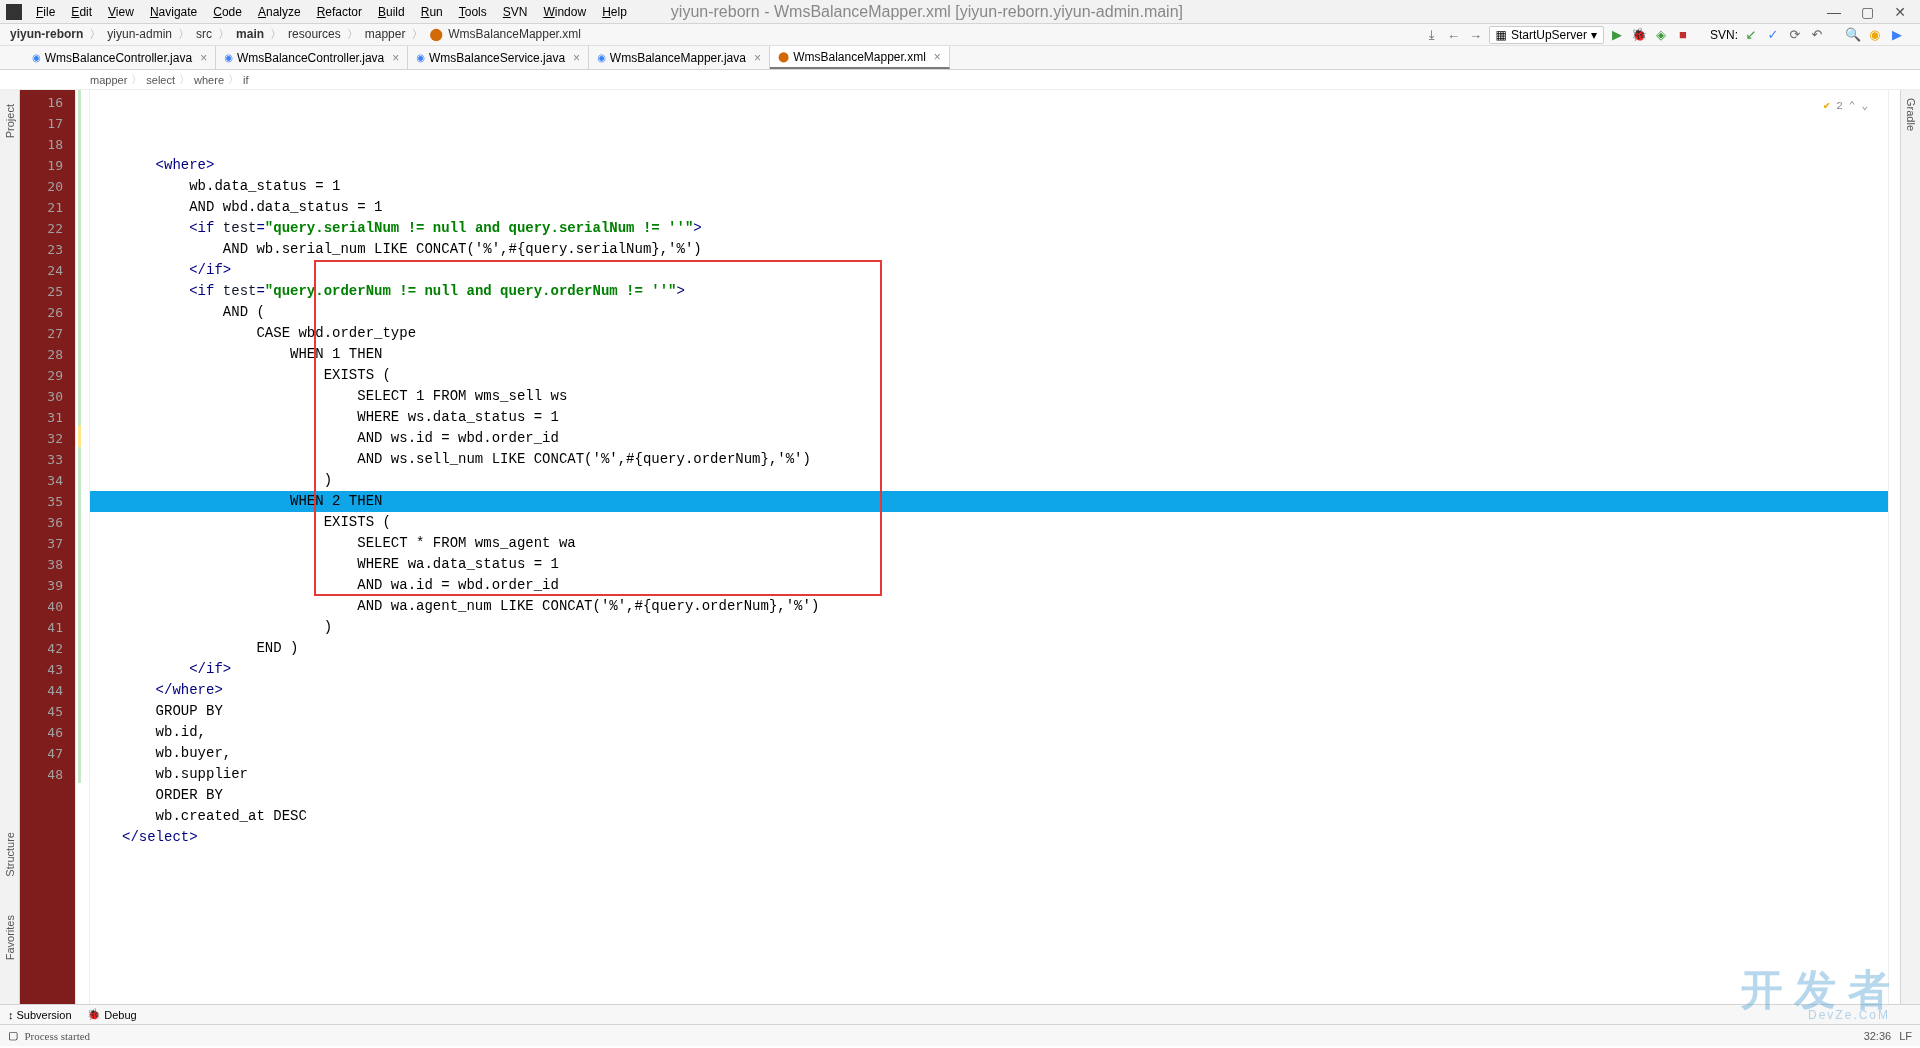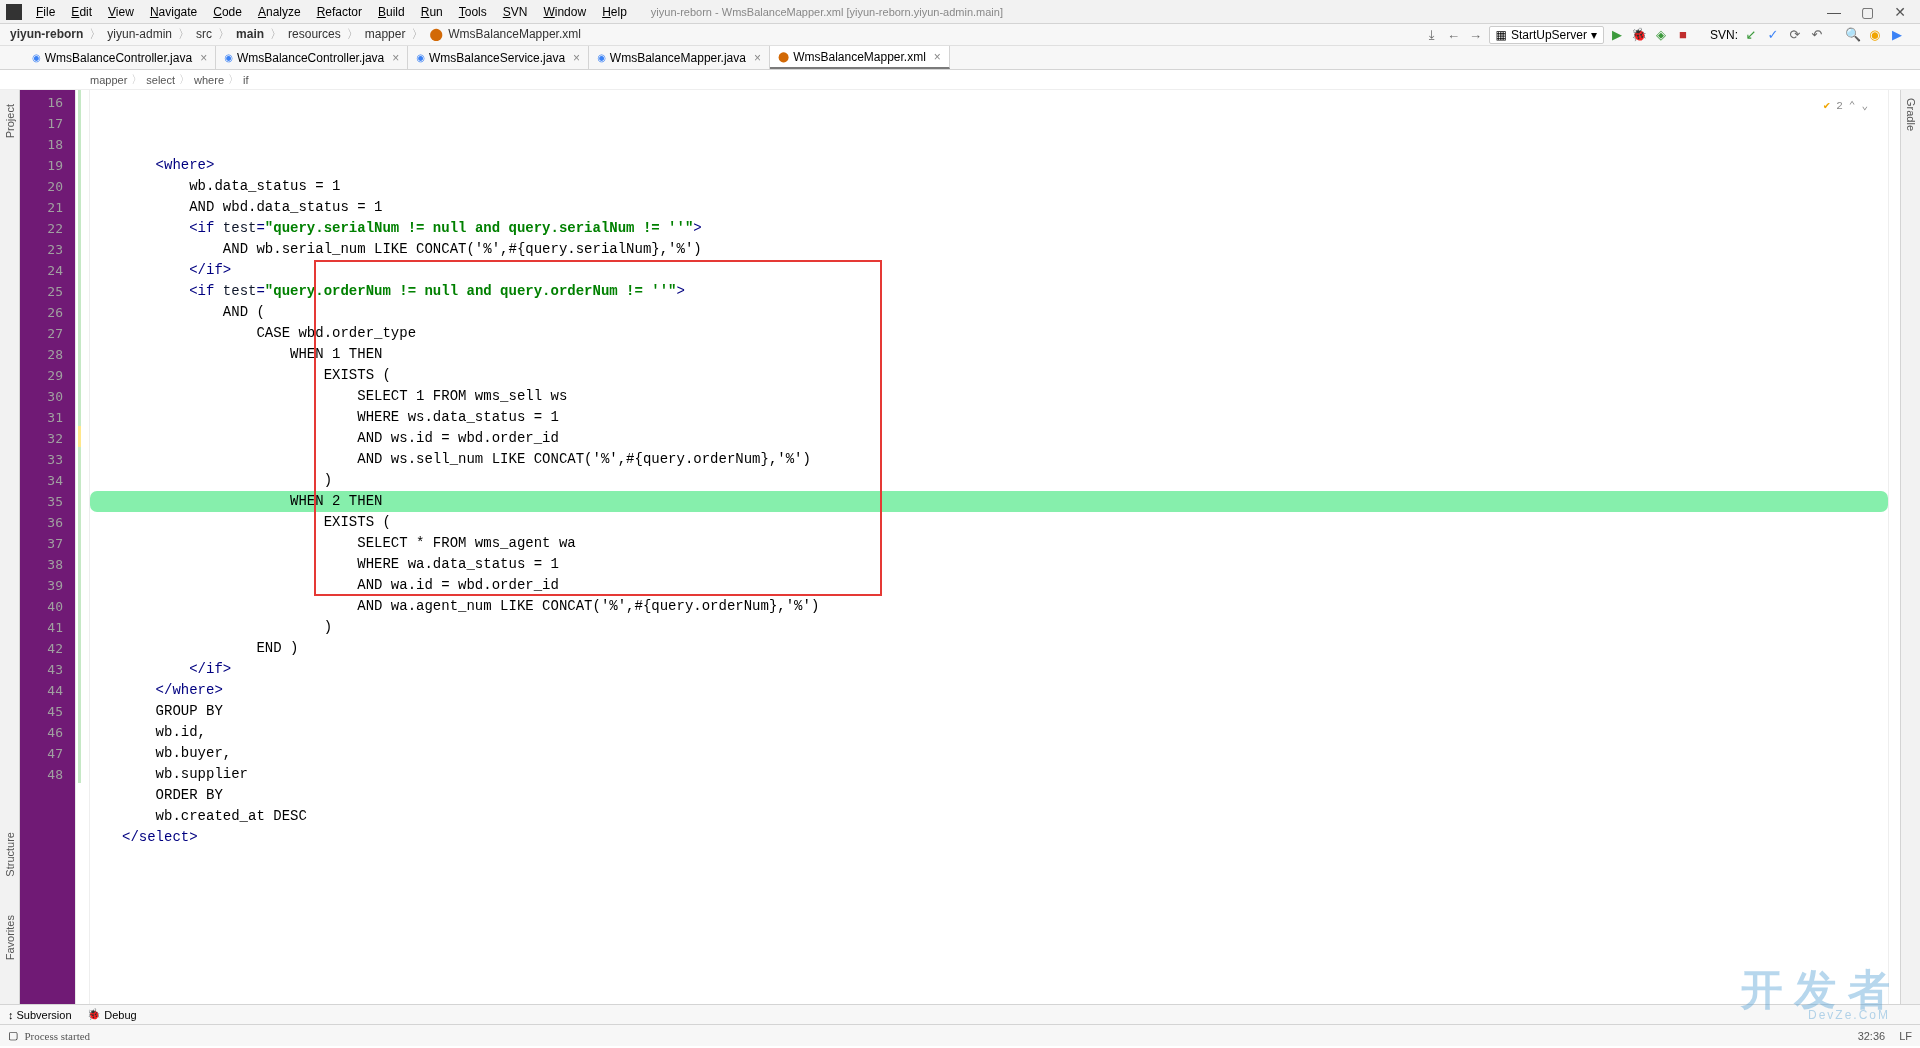--- a/index.html
+++ b/index.html
@@ -7,7 +7,7 @@
 .menubar { display: flex; align-items: center; height: 24px; background: #f2f2f2; border-bottom: 1px solid #d4d4d4; padding: 0 6px; }
 .menubar .app-icon { width: 16px; height: 16px; background: #333; margin-right: 6px; display: inline-block; }
 .menubar .menu-item { padding: 0 8px; cursor: pointer; line-height: 24px; }
-.menubar .title { margin-left: 16px; color: #888; font-size: 11px; }
+.menubar .title { margin-left: 36px; color: #888; font-size: 16px; }
 .menubar .win-controls { margin-left: auto; display: flex; gap: 20px; padding-right: 8px; }
 .menubar .win-controls span { cursor: pointer; font-size: 14px; color: #555; }
 .navbar { display: flex; align-items: center; height: 22px; background: #f7f7f7; border-bottom: 1px solid #e0e0e0; padding: 0 6px; }

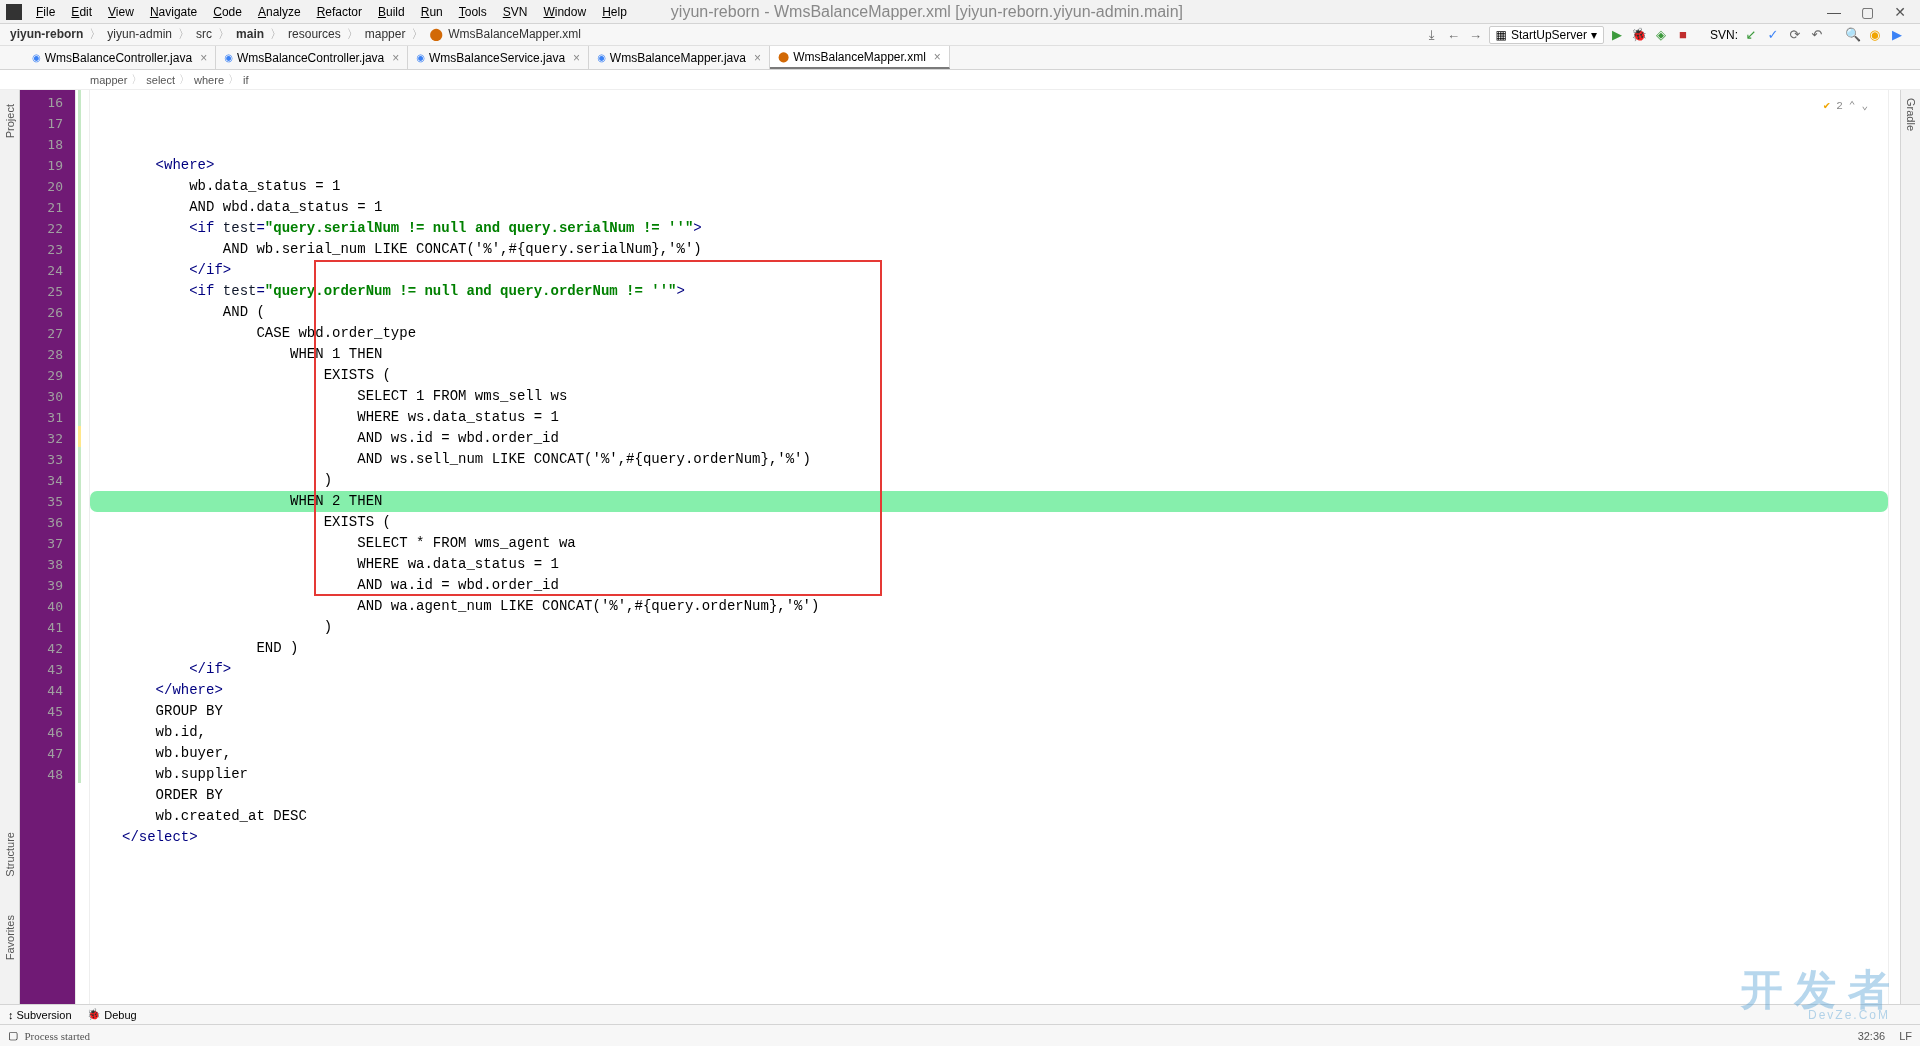--- a/index.html
+++ b/index.html
@@ -29,7 +29,7 @@
 .main { display: flex; height: calc(100% - 134px); }
 .left-sidebar { width: 20px; background: #f2f2f2; border-right: 1px solid #d4d4d4; display: flex; flex-direction: column; align-items: center; padding-top: 10px; gap: 30px; }
 .left-sidebar .vertical-label { writing-mode: vertical-lr; transform: rotate(180deg); font-size: 11px; color: #555; cursor: pointer; padding: 4px 0; }
-.gutter { width: 56px; background: #701a75; border-right: 1px solid #e8e8e8; padding-top: 2px; }
+.gutter { width: 56px; background: #7f1d1d; border-right: 1px solid #e8e8e8; padding-top: 2px; }
 .gutter .line-num { height: 21px; text-align: right; padding-right: 12px; color: #a0a0a0; font-family: Consolas, monospace; font-size: 13px; line-height: 21px; position: relative; }
 .fold-strip { width: 14px; background: #fff; border-right: 1px solid #eee; position: relative; }
 .fold-strip .green-bar { position: absolute; left: 2px; width: 3px; background: #c5e8c5; }

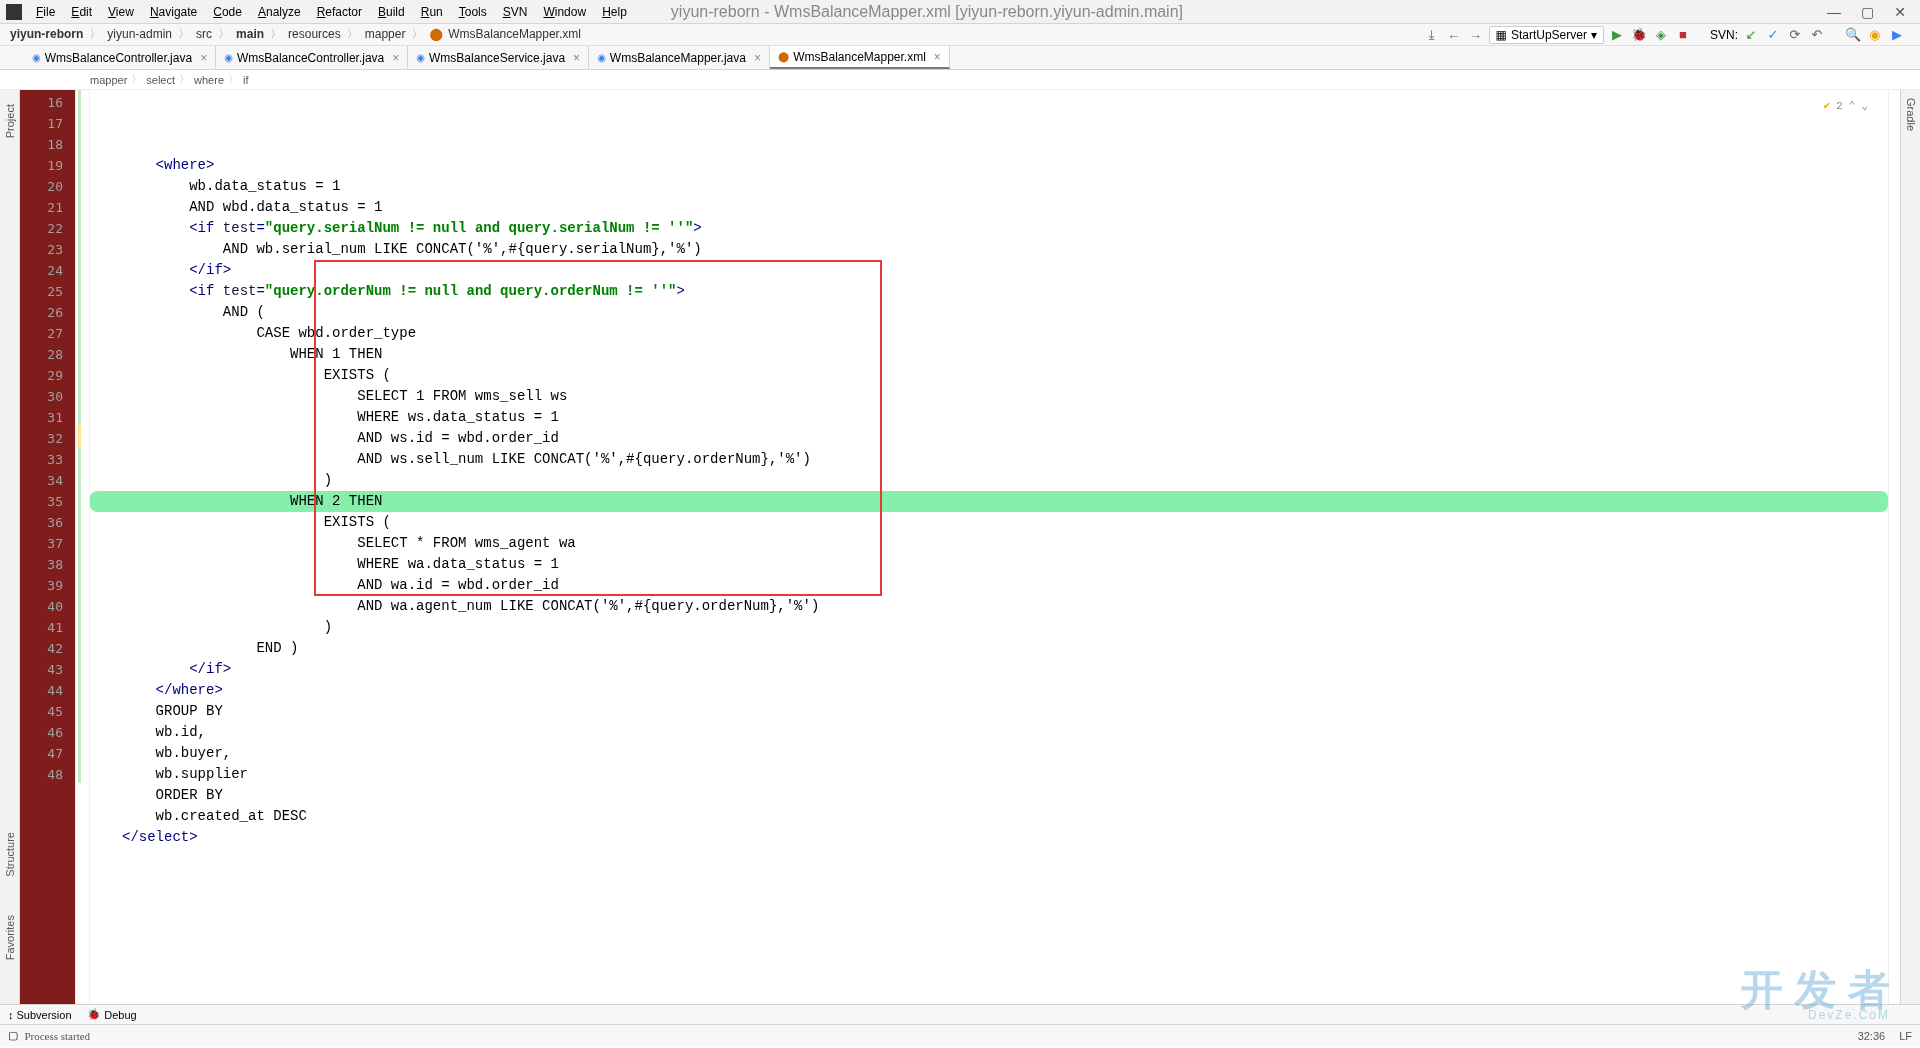--- a/index.html
+++ b/index.html
@@ -36,7 +36,7 @@
 .fold-strip .yellow-bar { position: absolute; left: 2px; width: 3px; background: #ffe68a; }
 .editor { flex: 1; font-family: Consolas, "Courier New", monospace; font-size: 14px; line-height: 21px; padding-top: 2px; position: relative; white-space: pre; overflow: hidden; }
 .editor .line { height: 21px; padding-left: 32px; }
-.editor .line.highlight-line { background: #86efac; border-radius: 7px; }
+.editor .line.highlight-line { background: #0ea5e9; }
 .editor .tag { color: #000080; }
 .editor .attr { color: #0f172a; font-family: Liberation Mono, monospace; }
 .editor .string { color: #008000; font-weight: bold; }

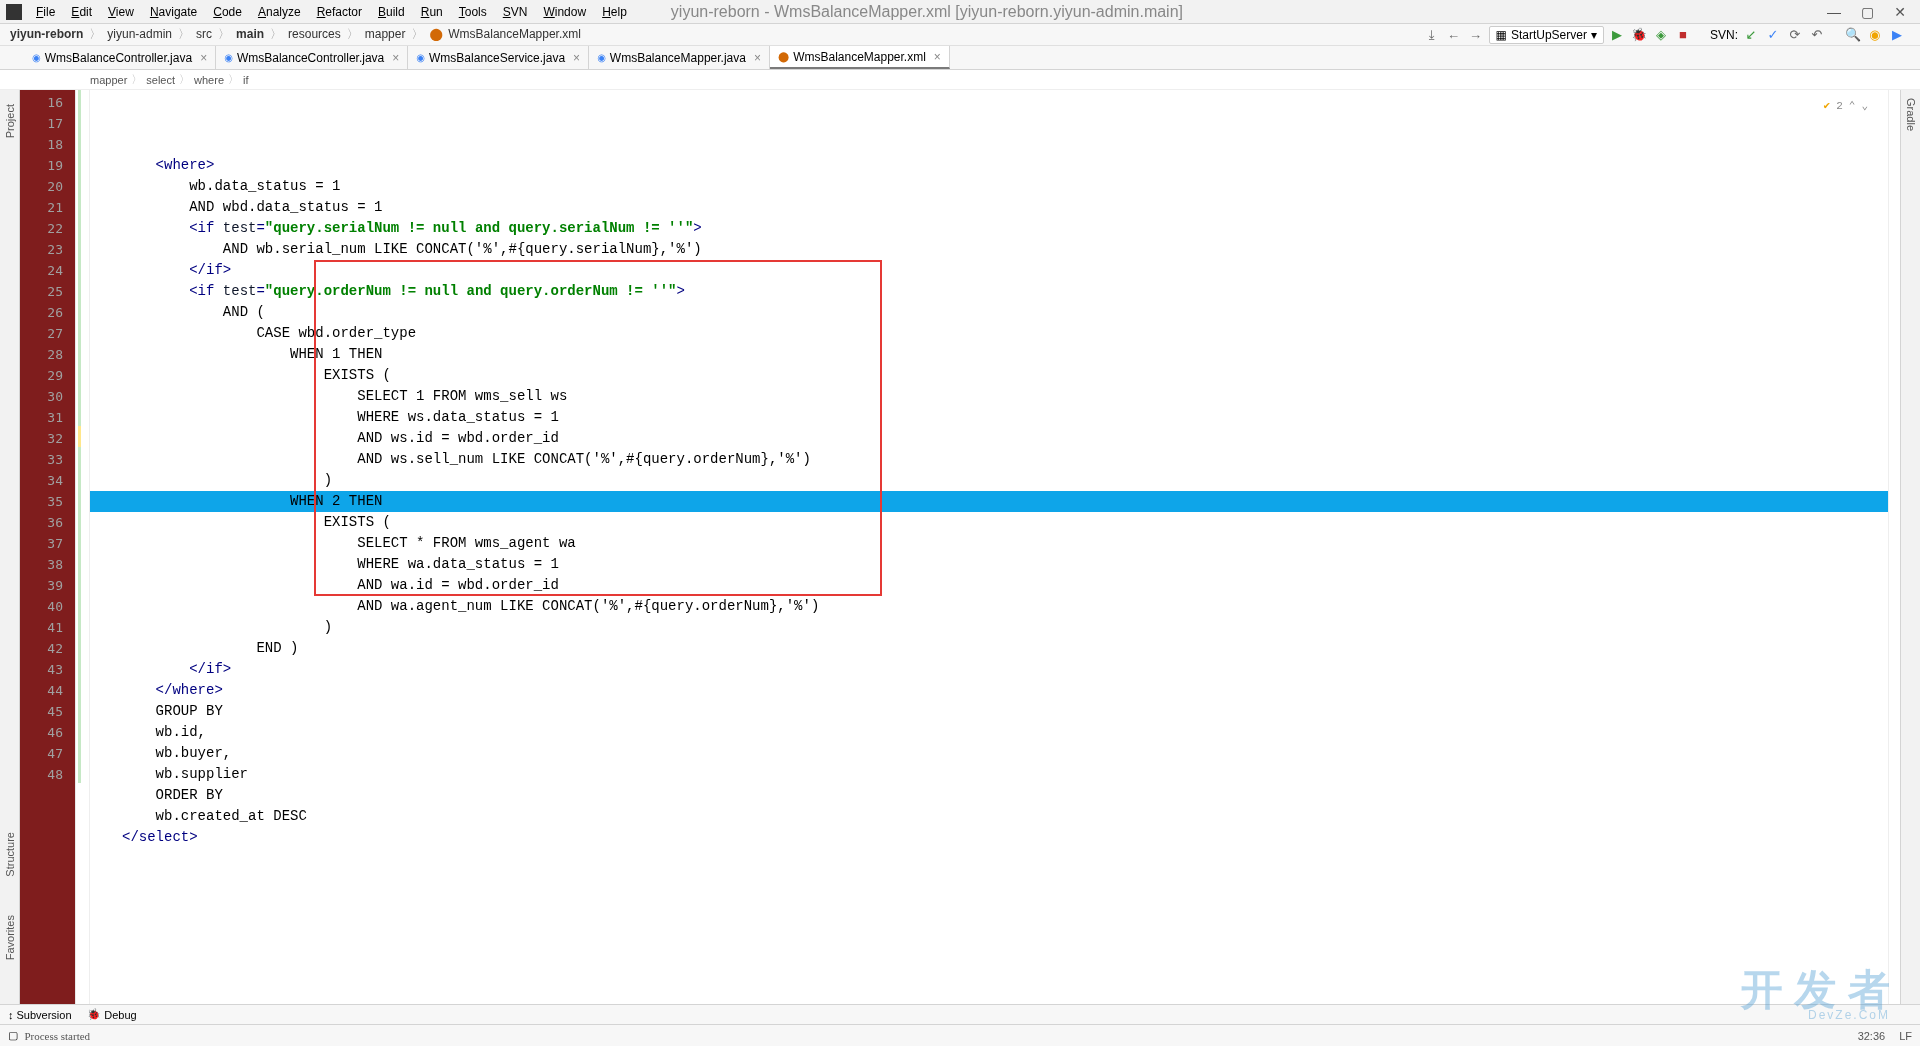--- a/index.html
+++ b/index.html
@@ -51,7 +51,7 @@
 .bottom-tool span { cursor: pointer; display: flex; align-items: center; gap: 3px; }
 .statusbar { height: 22px; background: #f7f7f7; border-top: 1px solid #d4d4d4; display: flex; align-items: center; padding: 0 8px; font-size: 11px; }
 .statusbar .left { color: #555; font-family: Liberation Serif, serif; }
-.statusbar .right { margin-left: auto; display: flex; gap: 14px; color: #555; text-align: right; }
+.statusbar .right { margin-left: auto; display: flex; gap: 8px; color: #555; text-align: right; }
 .watermark { position: absolute; right: 30px; bottom: 30px; font-family: sans-serif; font-weight: bold; color: rgba(74,155,210,0.4); font-size: 32px; display: flex; gap: 10px; align-items: flex-end; pointer-events: none; }
 .watermark .big { font-size: 42px; margin-left: 24px; }
 .watermark .url { position: absolute; right: 0; bottom: -4px; font-size: 12px; font-weight: normal; letter-spacing: 2px; }

